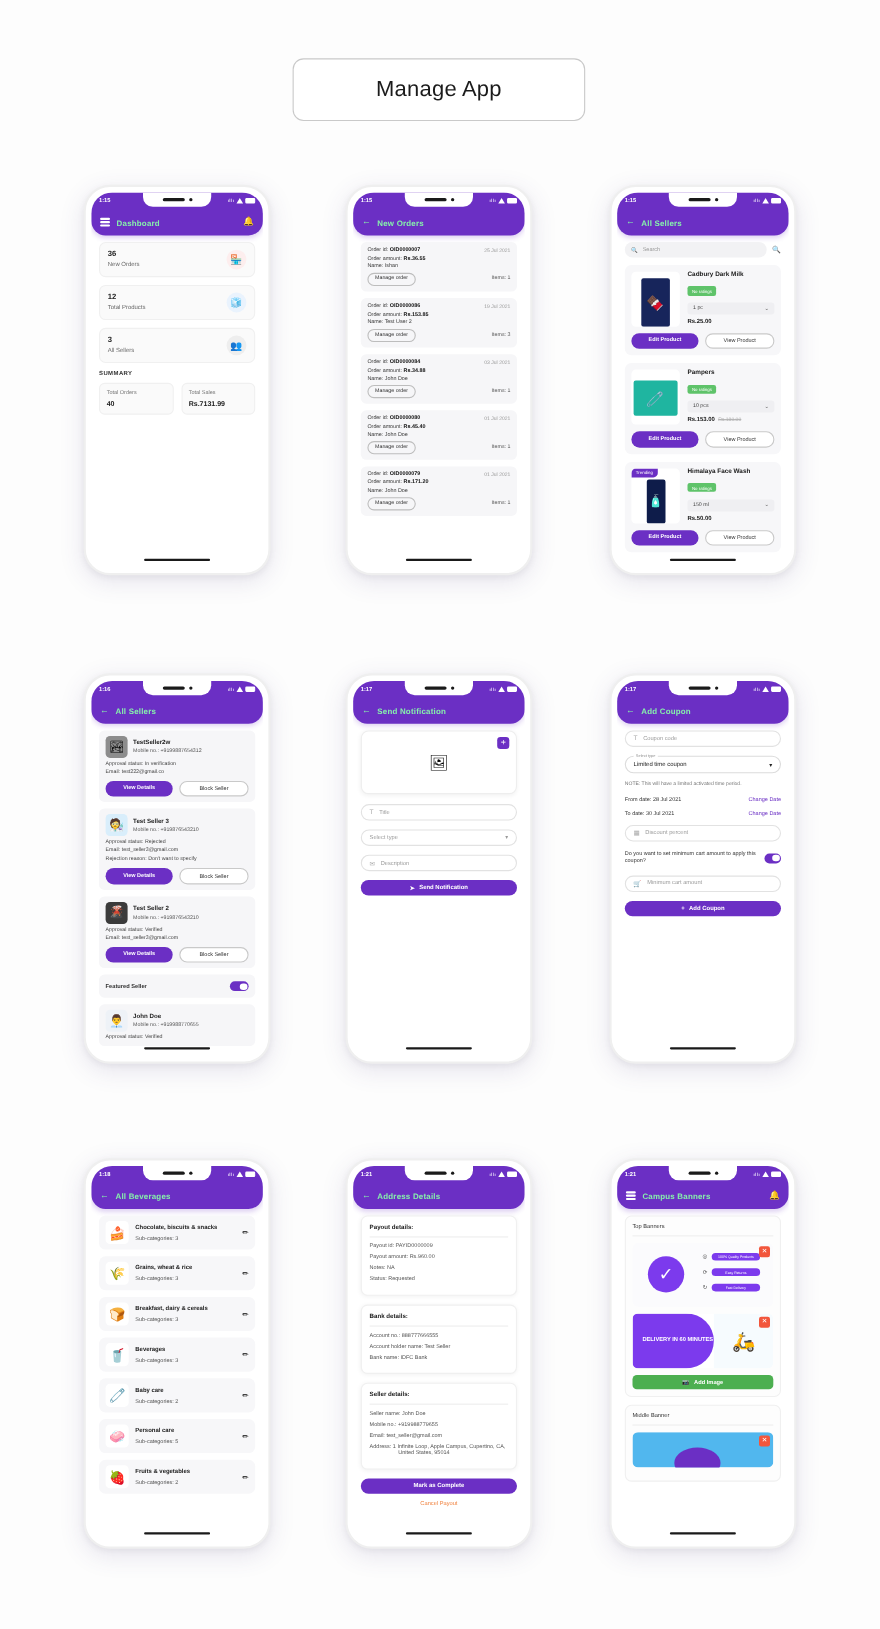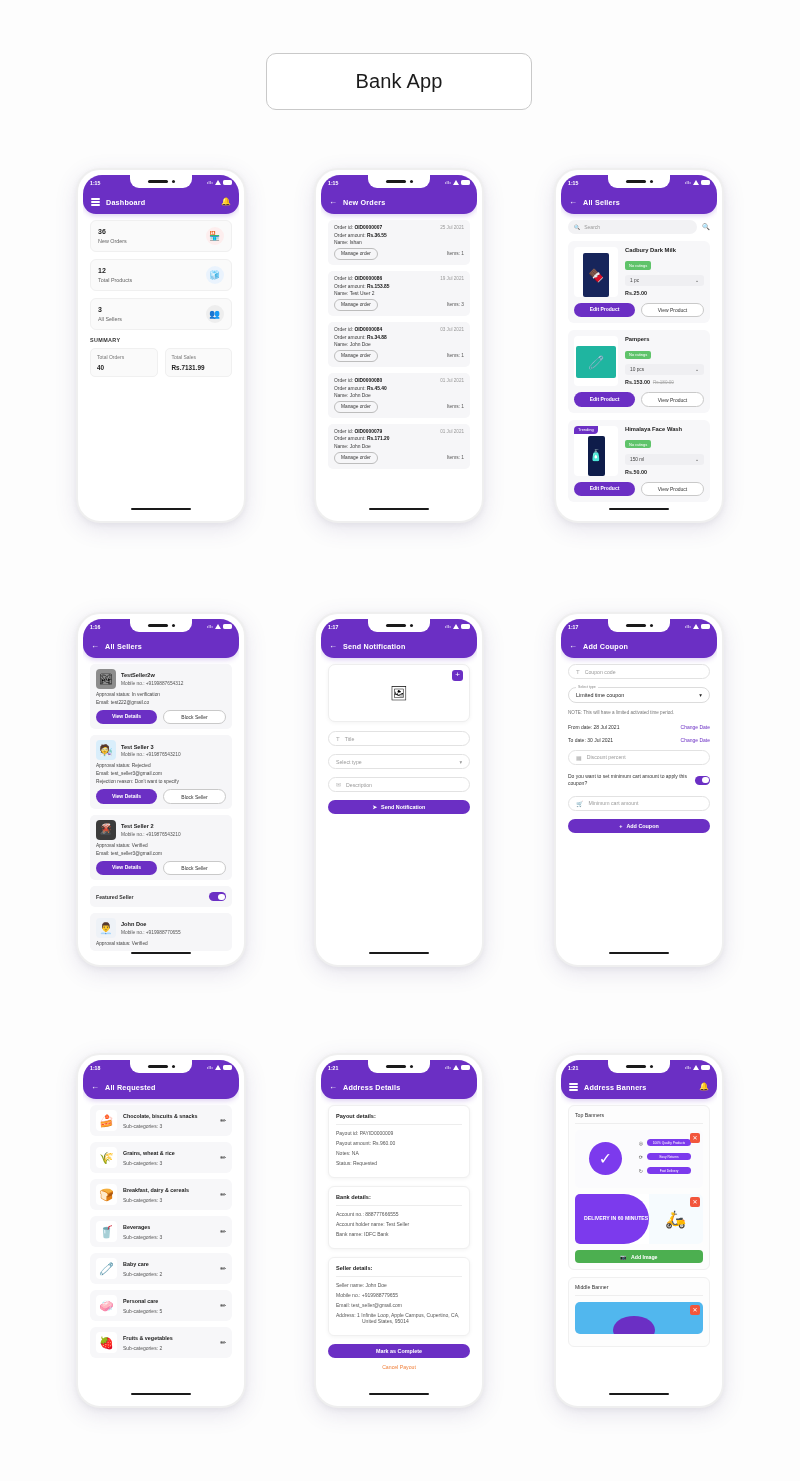--- a/index.html
+++ b/index.html
@@ -220,7 +220,7 @@
 </head>
 <body>
 
-<div class="title-pill">Bank App</div>
+<div class="title-pill">Manage App</div>
 
 <div class="phone" style="left:76px; top:168px;">
   <div class="screen">

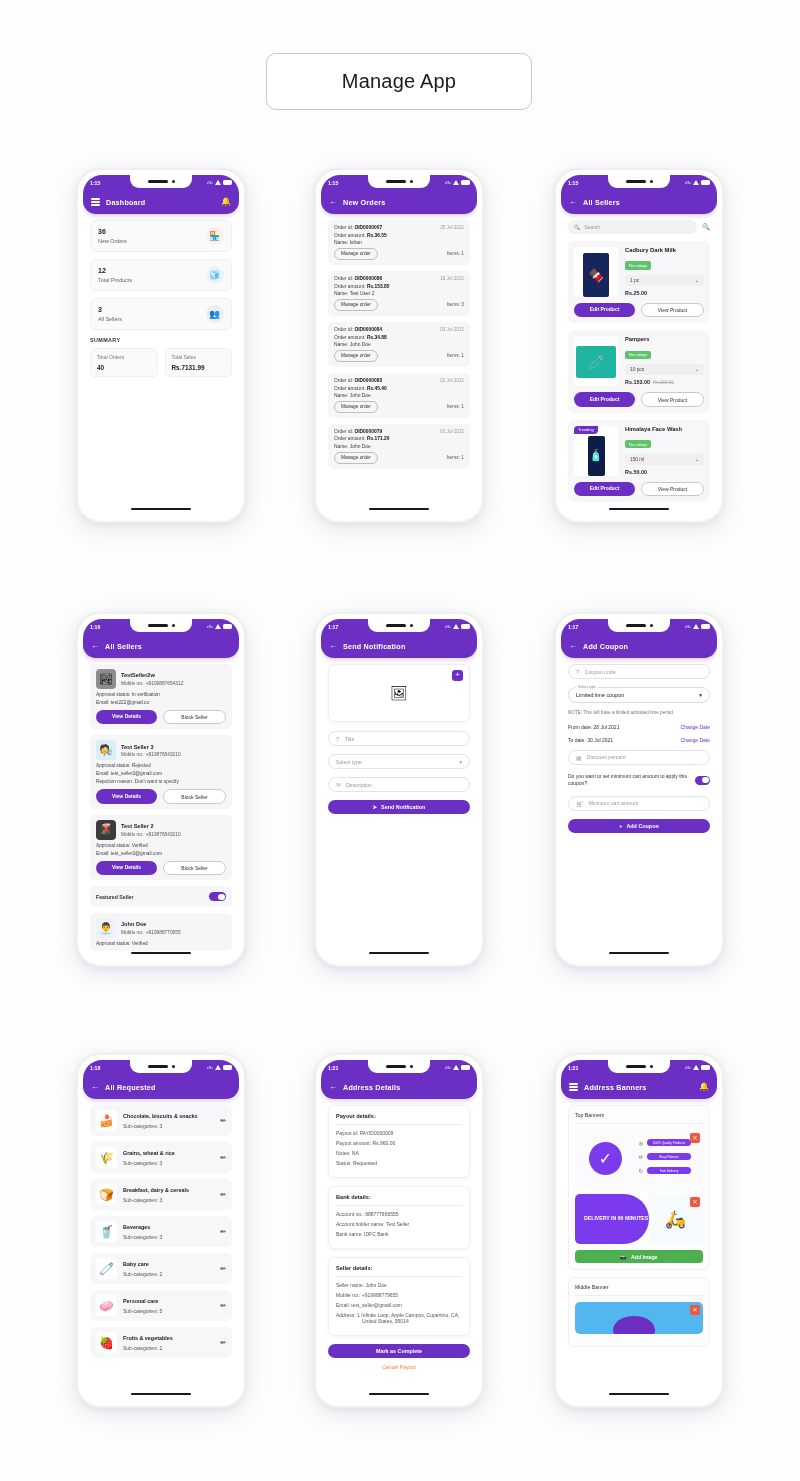--- a/index.html
+++ b/index.html
@@ -65,7 +65,7 @@
 
   .appbar {
     height: 24px; display: flex; align-items: center; gap: 6px;
-    padding: 0 8px; color: #ffffff;
+    padding: 0 8px; color: #86efac;
   }
   .appbar .ttl { font-size: 7.2px; font-weight: bold; letter-spacing: .2px; }
   .icon-back { font-size: 8px; line-height: 1; }

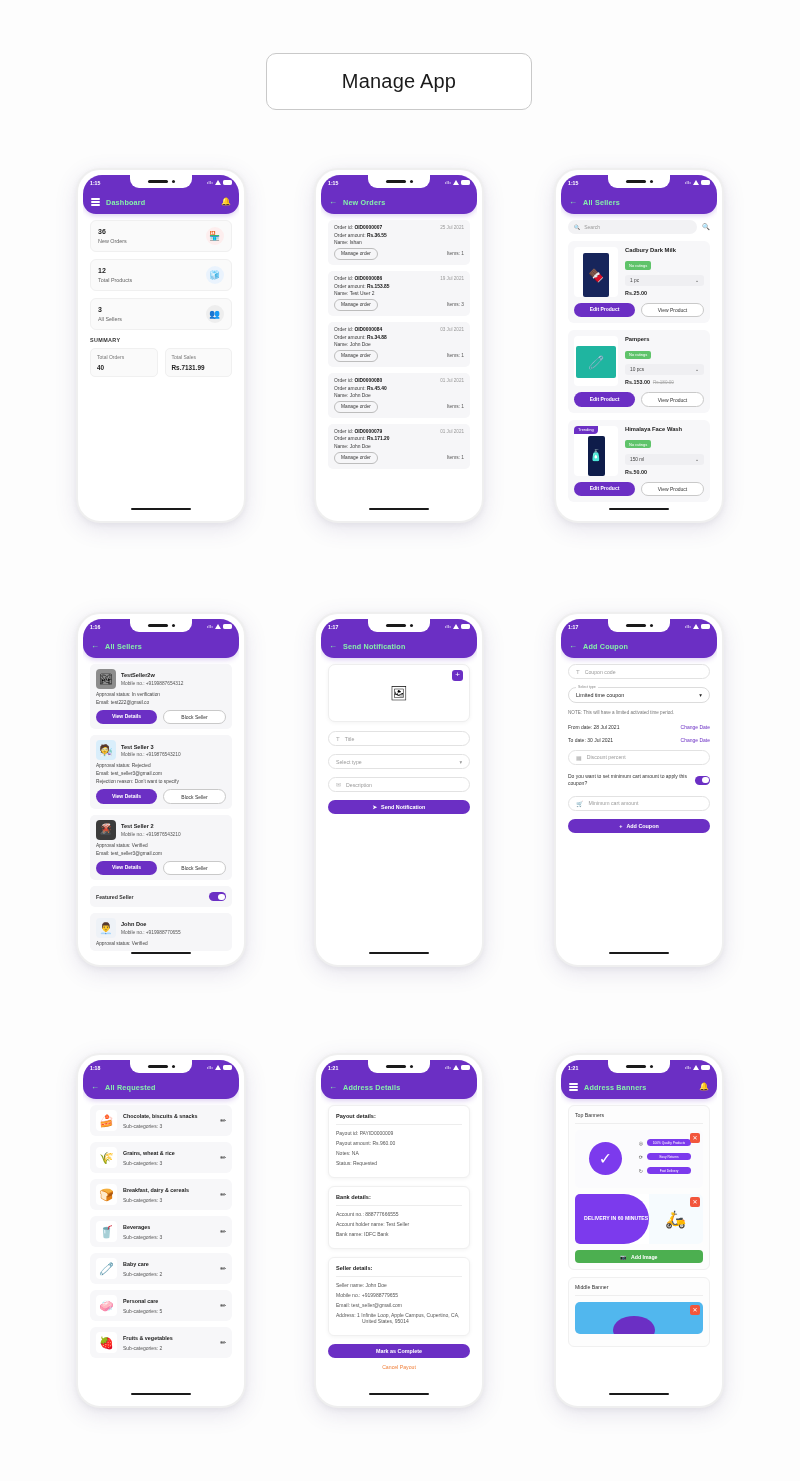--- a/index.html
+++ b/index.html
@@ -690,7 +690,7 @@
         </div>
       <div class="appbar">
         <span class="icon-back">←</span>
-        <span class="ttl">All Requested</span>
+        <span class="ttl">All Beverages</span>
       </div>
     </div>
     <div class="body-scroll">

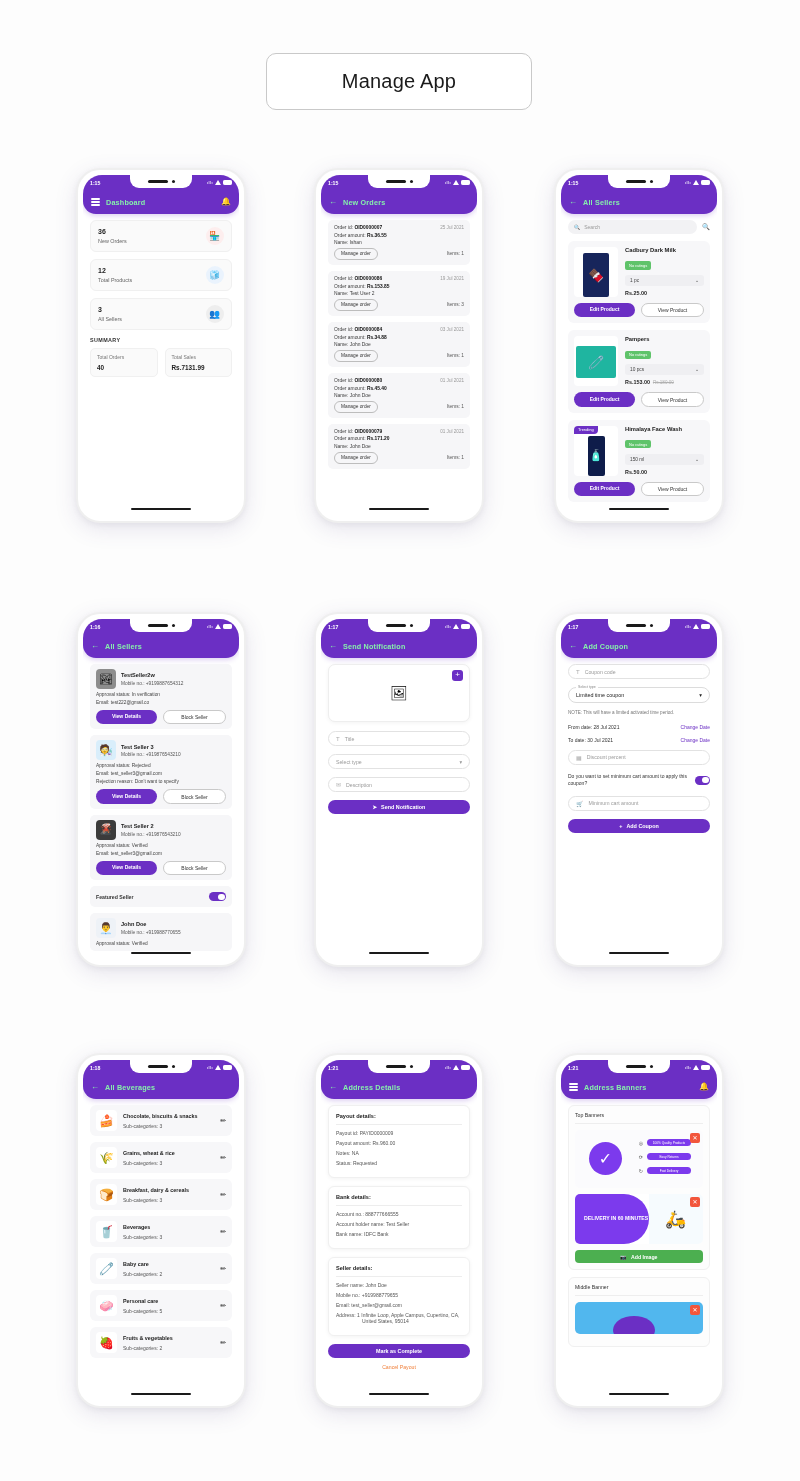--- a/index.html
+++ b/index.html
@@ -824,7 +824,7 @@
             <i></i>
             <i></i>
           </span>
-        <span class="ttl">Address Banners</span>
+        <span class="ttl">Campus Banners</span>
         <span class="icon-bell">🔔</span>
       </div>
     </div>

